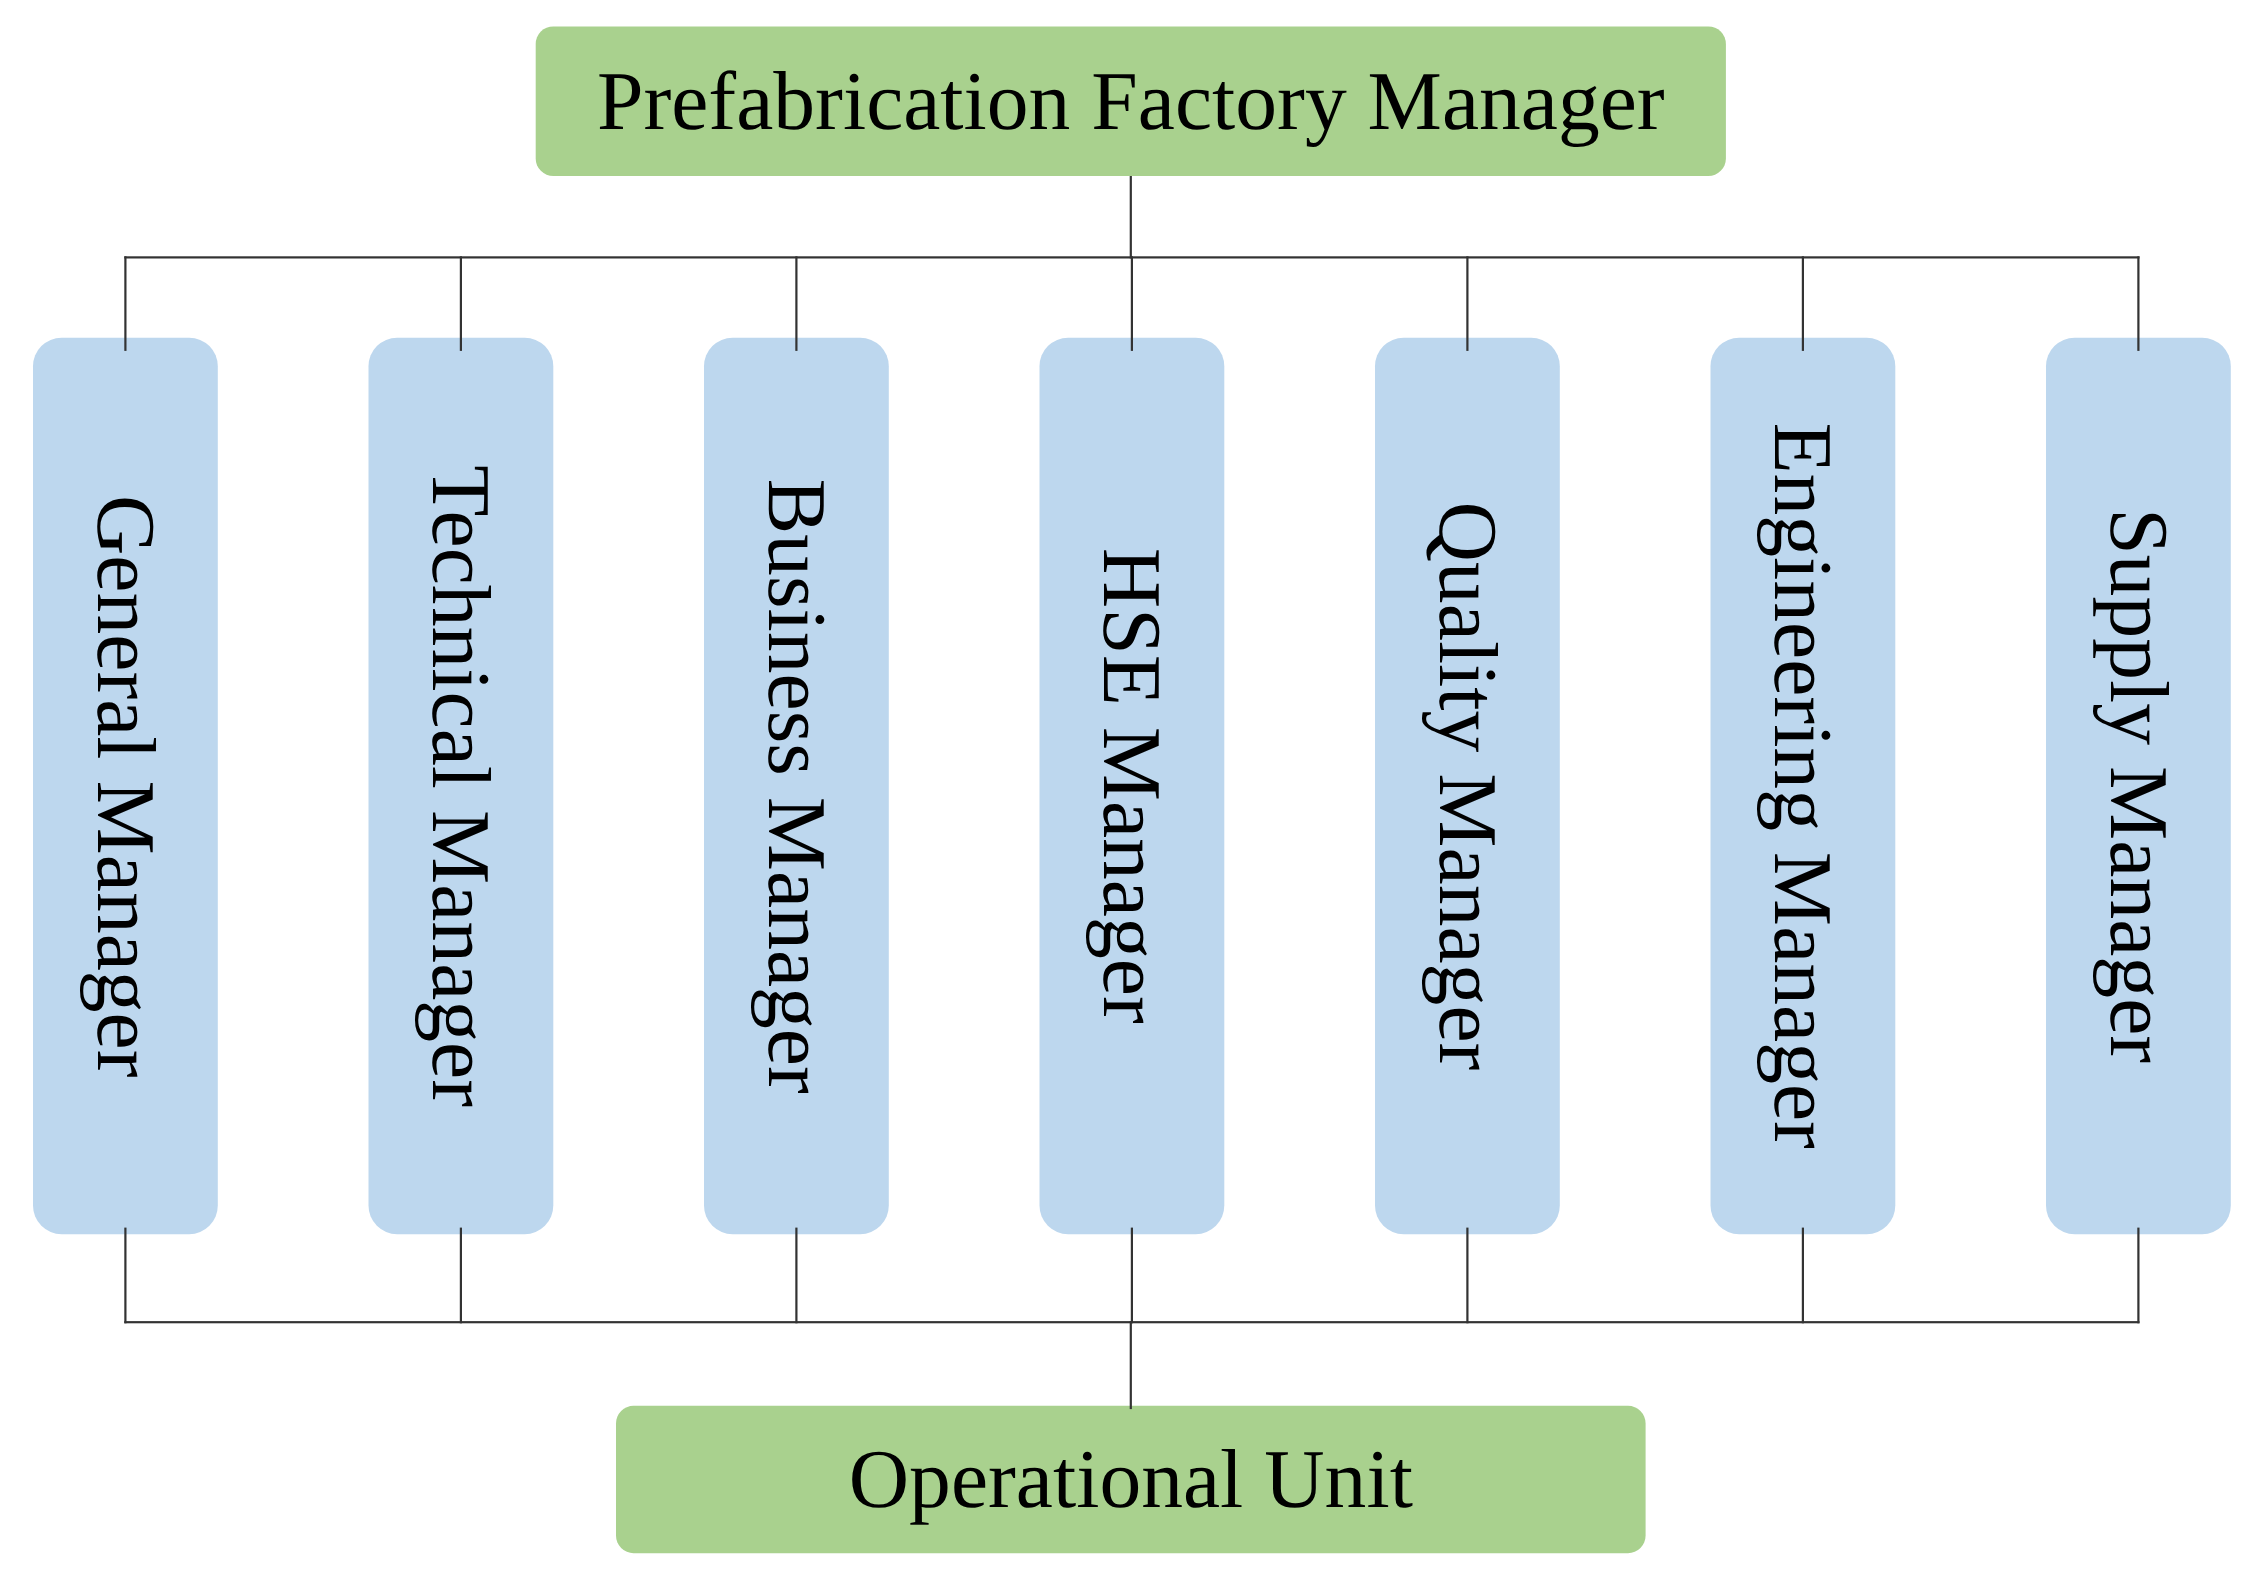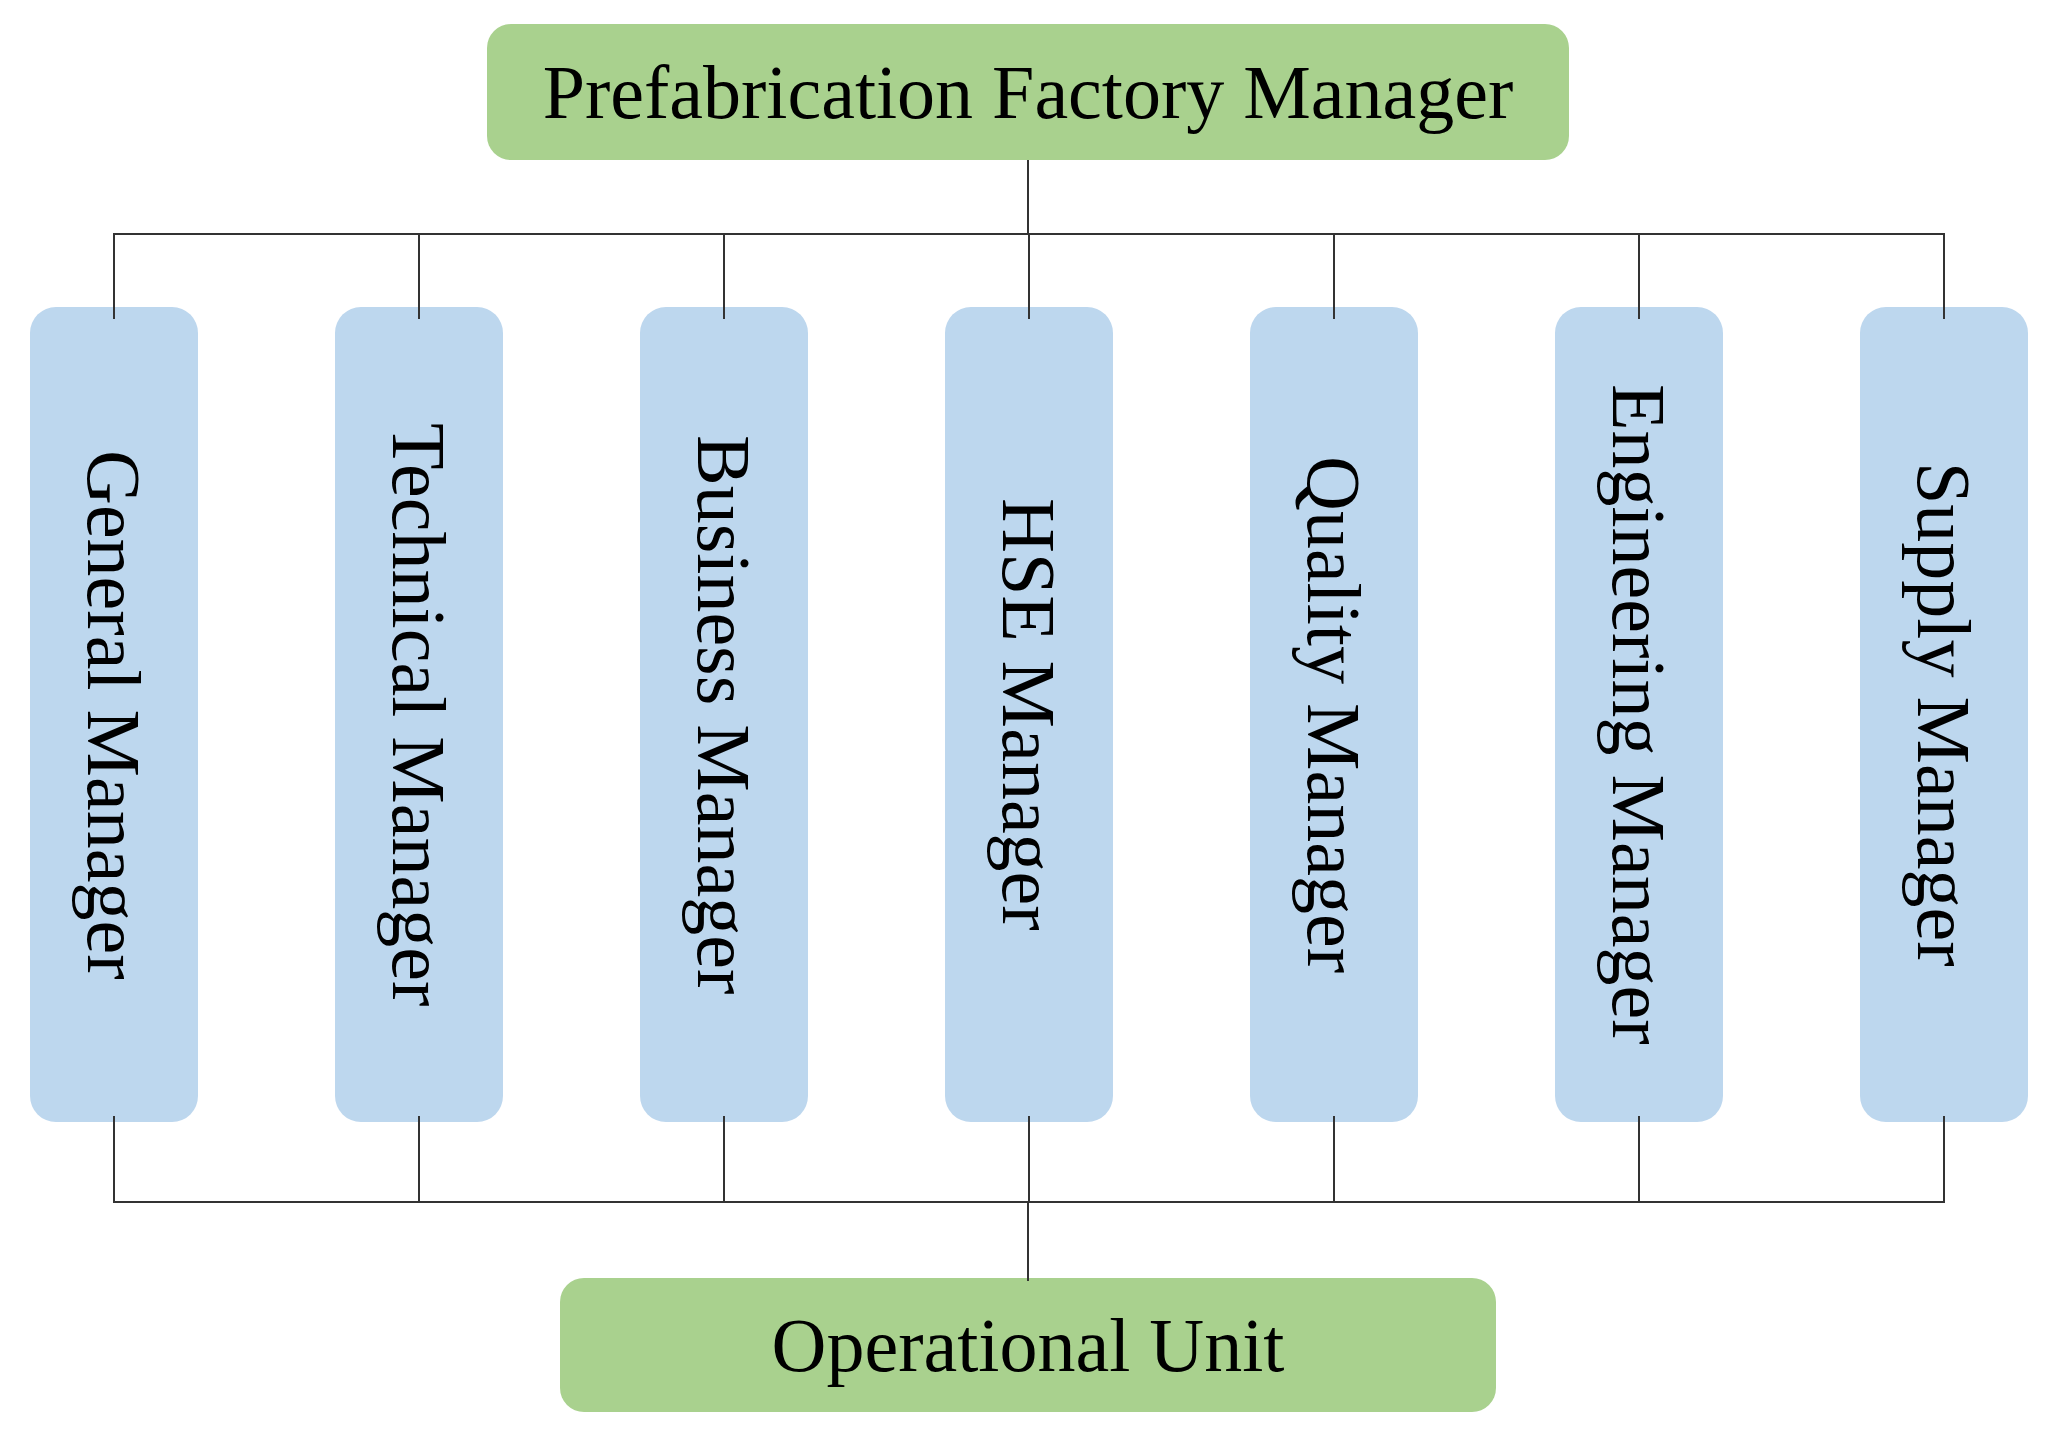--- a/index.html
+++ b/index.html
@@ -36,6 +36,7 @@
     font-size: 76px;
     line-height: 1;
     white-space: nowrap;
+    border-radius: 16px;
   }
 
   .node-root   { left: 487px;  top: 24px;   width: 1082px; height: 136px; }

